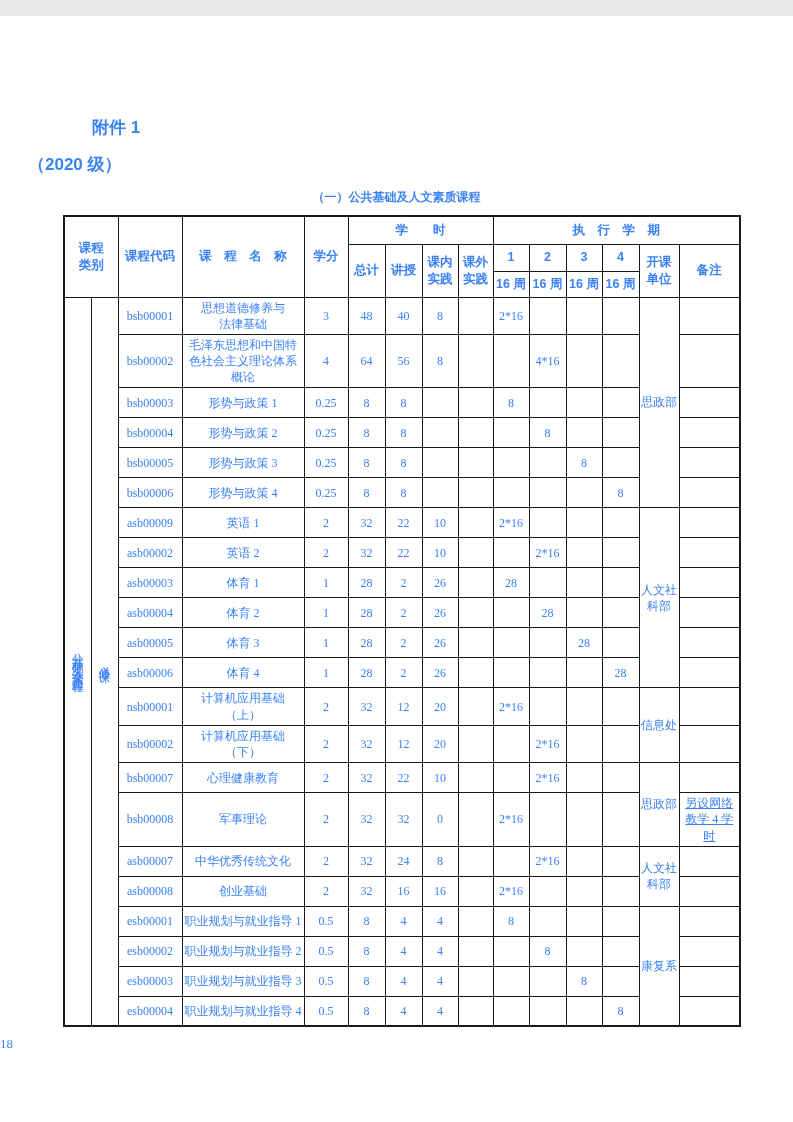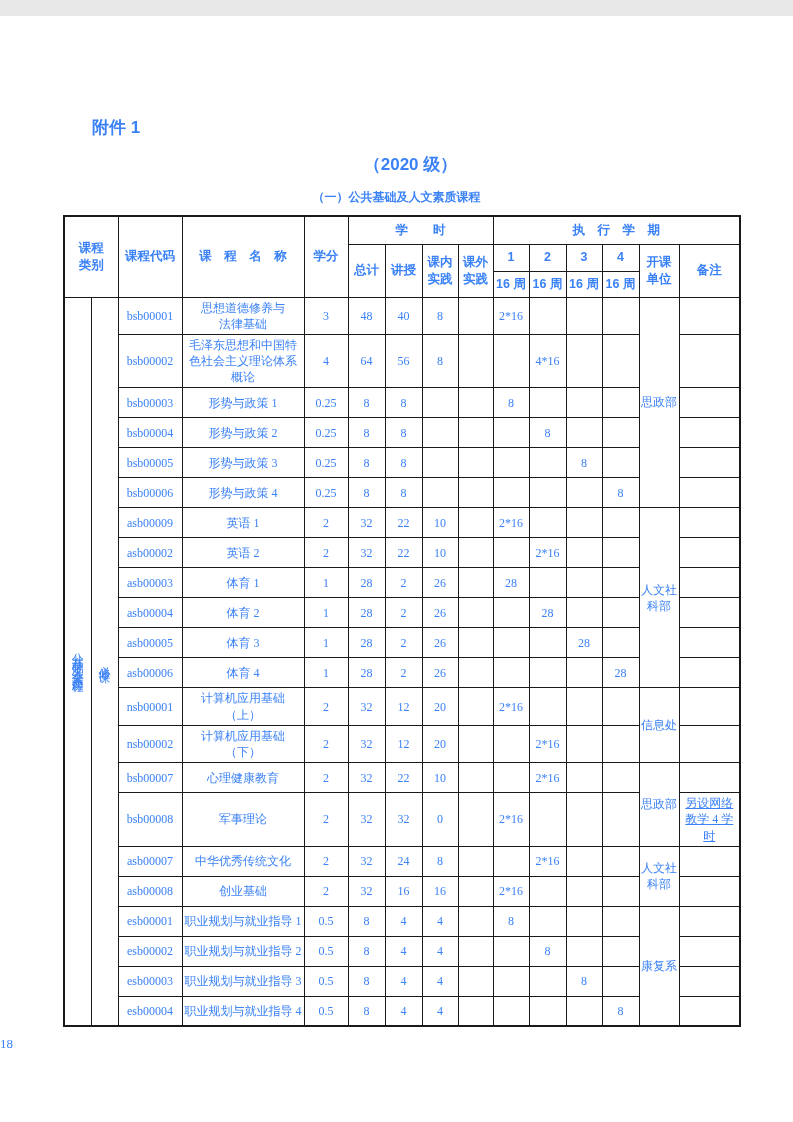--- a/index.html
+++ b/index.html
@@ -20,7 +20,7 @@
     font-weight: bold; font-size: 19px; letter-spacing: 1px;
   }
   .doc-grade {
-    margin-top: 14px; text-align: center;
+    margin-top: 14px; 
     font-family: "Liberation Sans", "DejaVu Sans", sans-serif;
     font-weight: bold; font-size: 17px; padding-left: 28px;
   }

